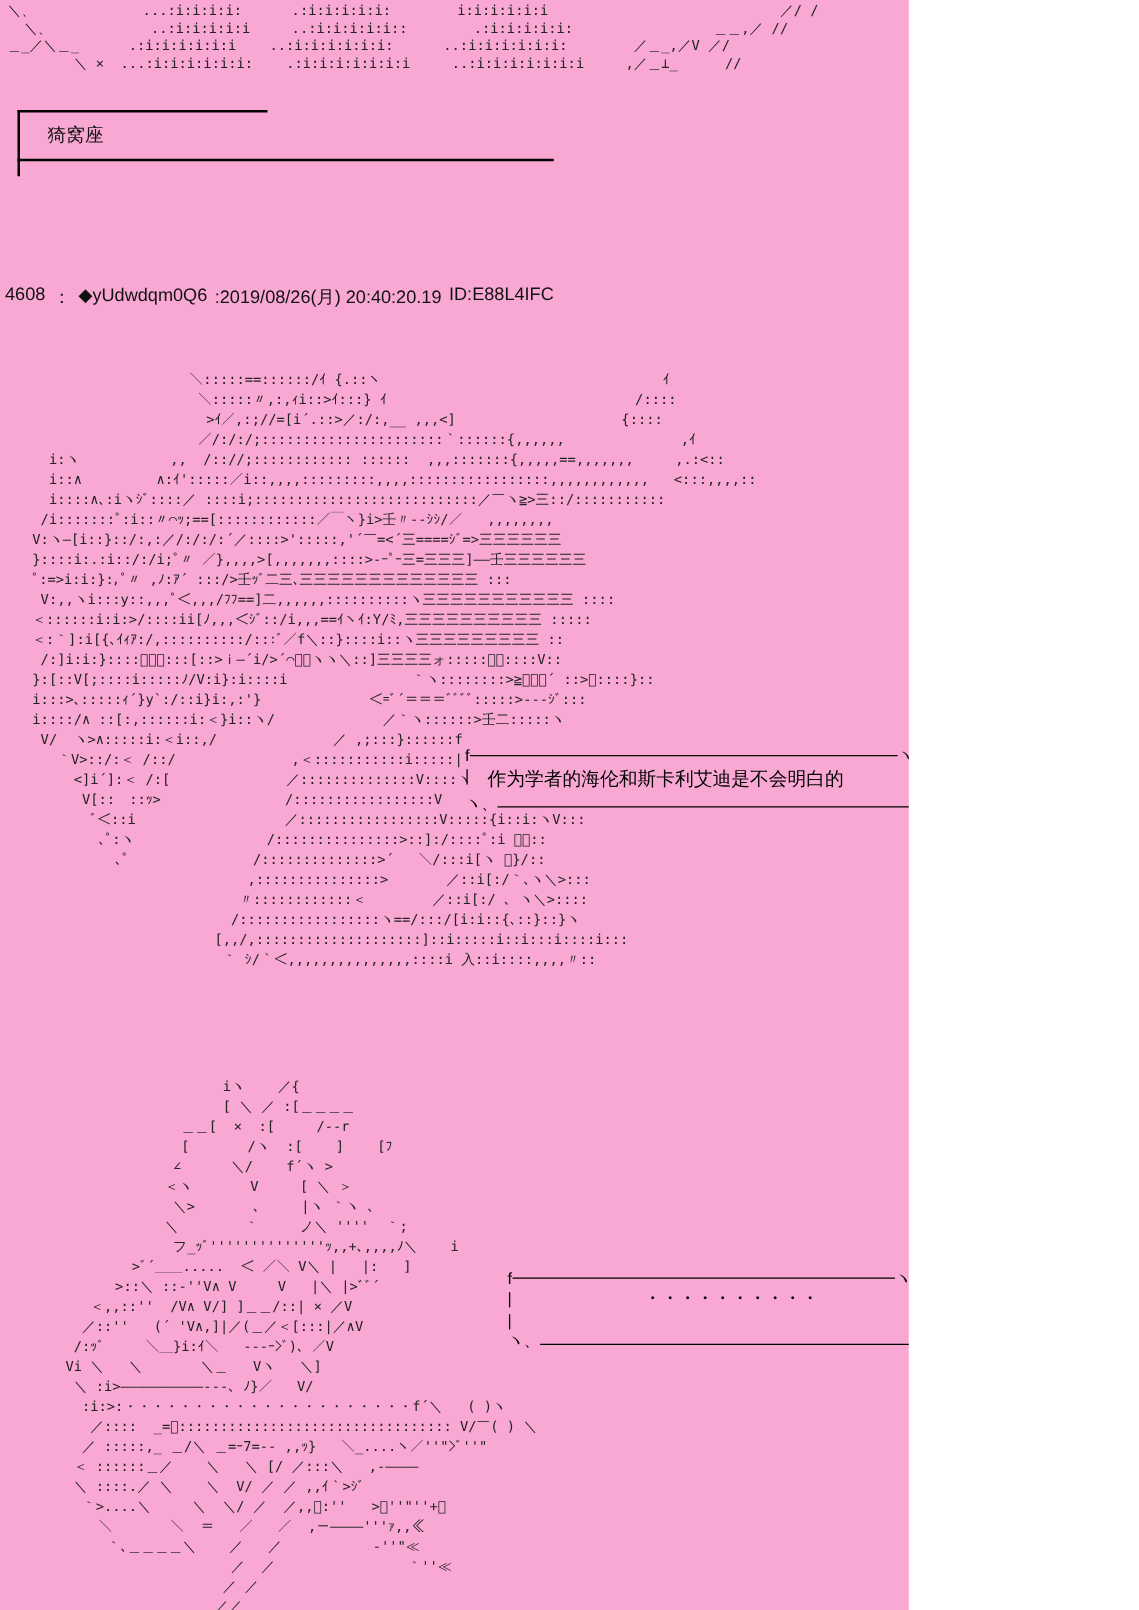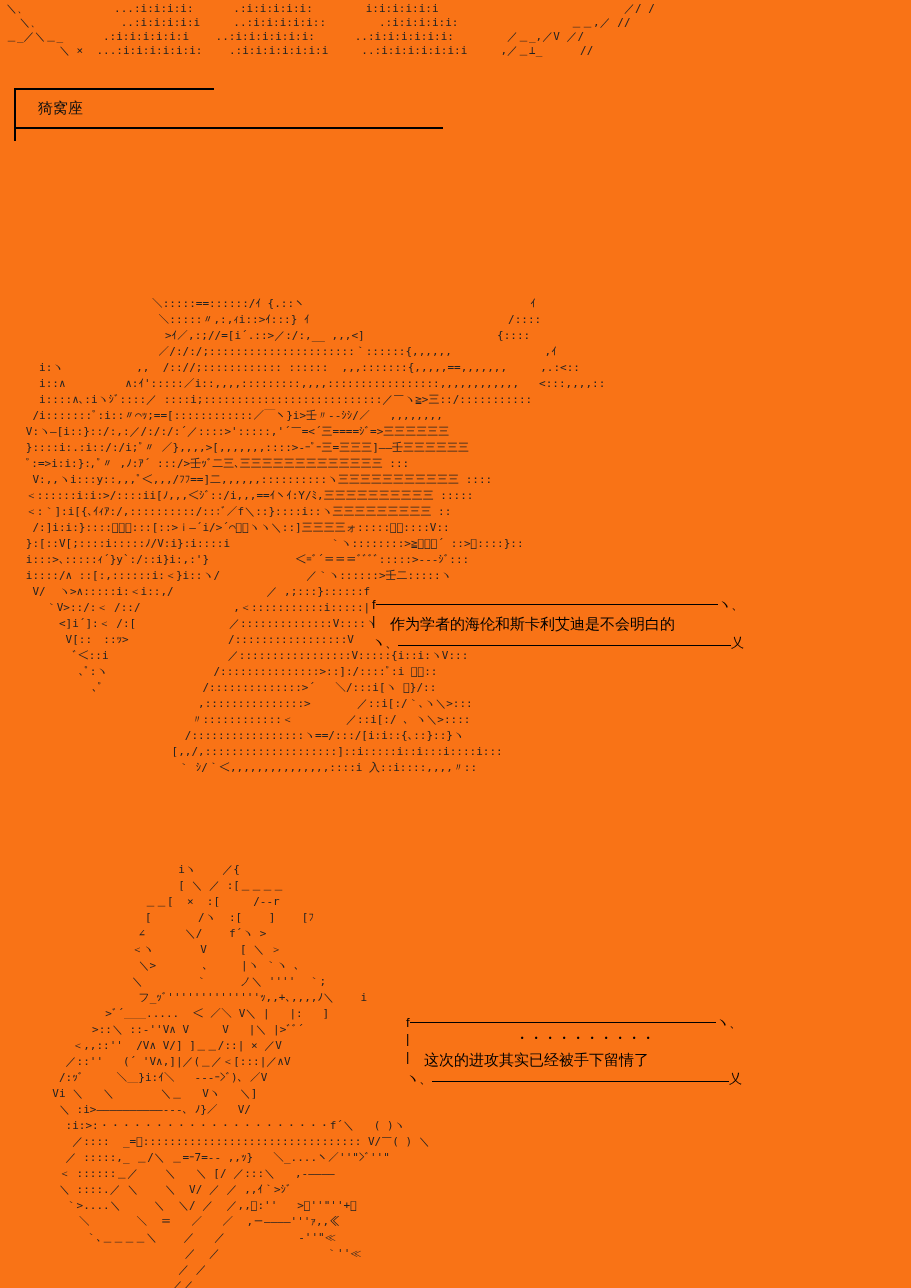--- a/index.html
+++ b/index.html
@@ -3,7 +3,7 @@
 <meta charset="utf-8">
 <style>
   html,body{margin:0;padding:0;background:#ffffff;}
-  #page{position:relative;width:911px;height:1288px;background:#f97316;overflow:hidden;
+  #page{position:relative;width:727px;height:1288px;background:#f9a8d4;overflow:hidden;
         font-family:"Liberation Sans",sans-serif;color:#000;}
   pre.aa{margin:0;position:absolute;font-family:"DejaVu Sans Mono",monospace;
          font-size:11px;line-height:16px;color:#222;white-space:pre;letter-spacing:0;}

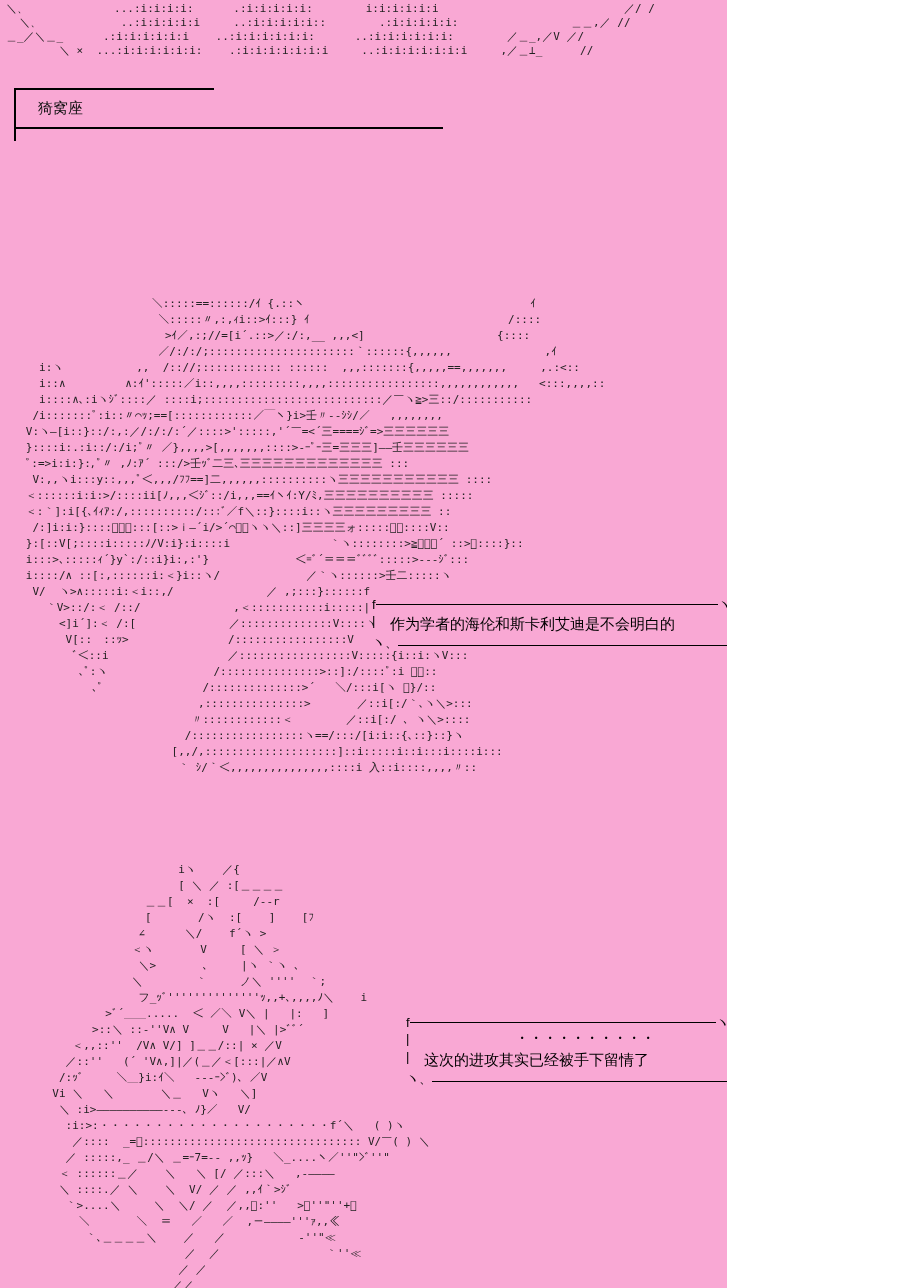--- a/index.html
+++ b/index.html
@@ -53,6 +53,13 @@
   <div id="label-text">猗窝座</div>
 
 
+  <div id="post-header">
+    <span>4608</span>
+    <span>：</span>
+    <span>◆yUdwdqm0Q6</span>
+    <span>:2019/08/26(月) 20:40:20.19</span>
+    <span>ID:E88L4IFC</span>
+  </div>
 
   <pre id="aa1" class="aa">                      ＼:::::==::::::/ｲ {.::ヽ                                  ｲ
                        ＼:::::〃,:,ｨi::&gt;ｲ:::} ｲ                              /::::

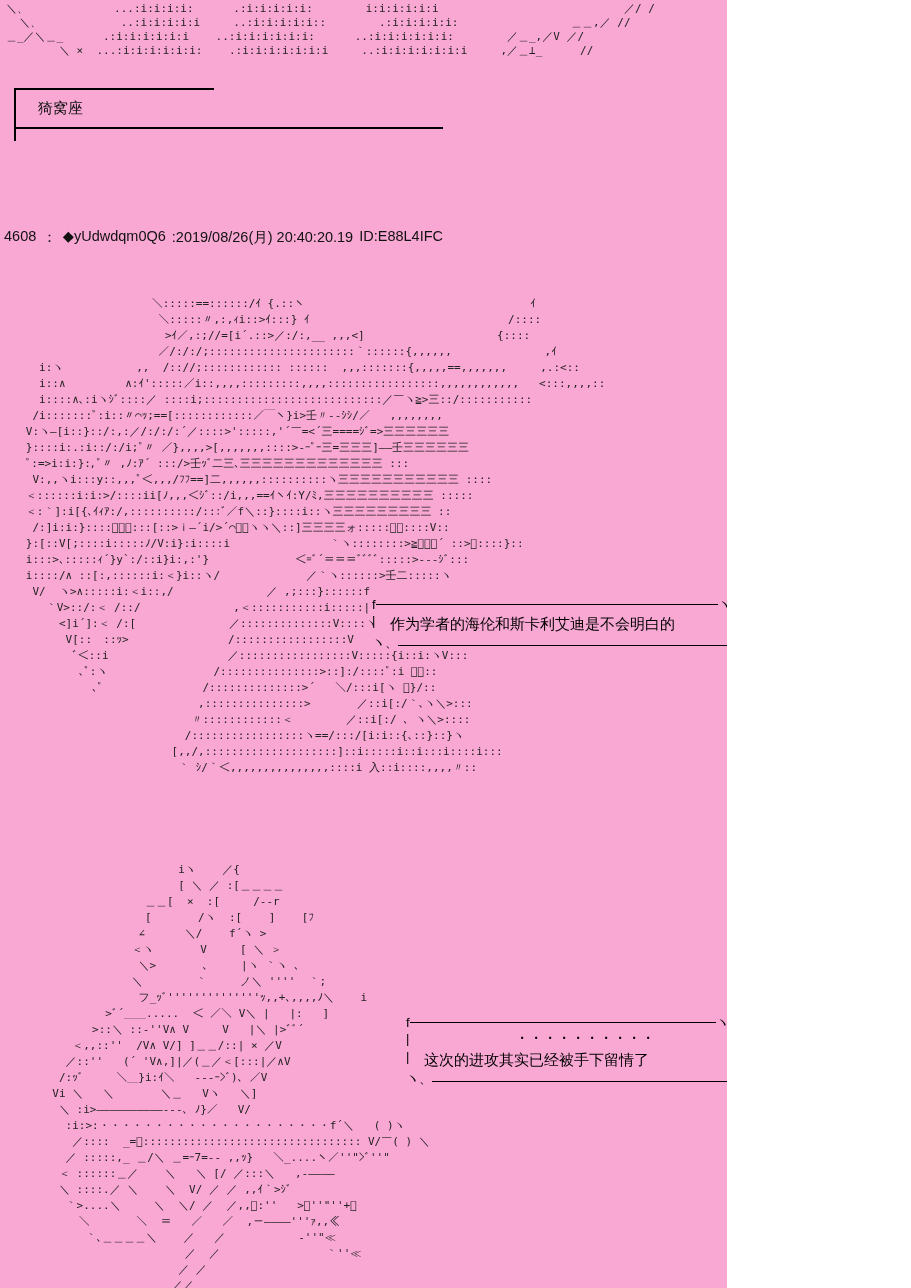--- a/index.html
+++ b/index.html
@@ -149,7 +149,6 @@
     </div>
     <div class="b-row b-mid">
       <span class="b-bar">|</span>
-      <span class="b-text">这次的进攻其实已经被手下留情了</span>
     </div>
     <div class="b-row b-bot">
       <span class="b-gl">ヽ、</span>

